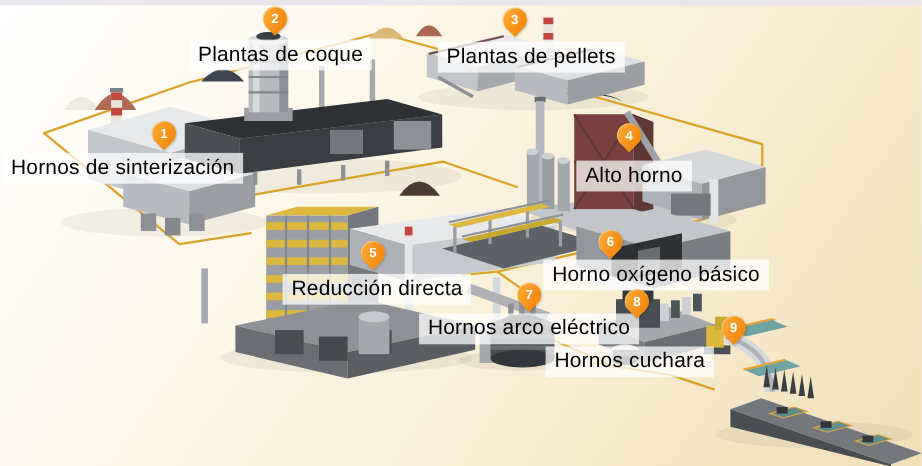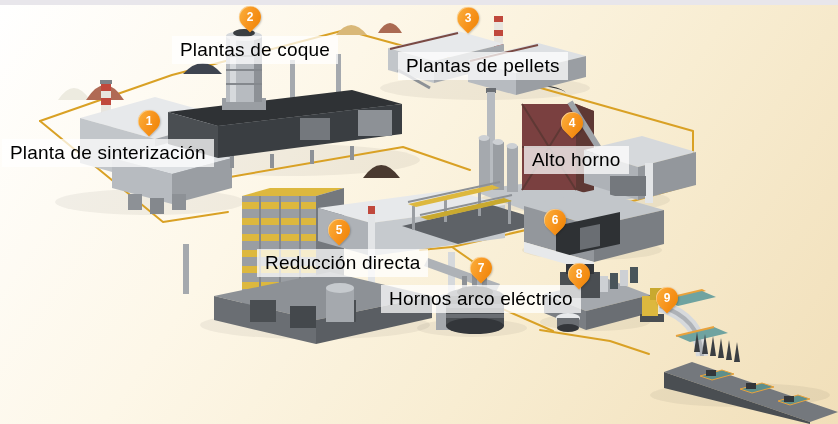--- a/index.html
+++ b/index.html
@@ -287,7 +287,7 @@
 
   <div class="plant-label" style="left:2px;top:139px">Planta de sinterización</div>
   <div class="plant-label" style="left:172px;top:36px">Plantas de coque</div>
-  <div class="plant-label" style="left:398px;top:52px">Plantas de pellets</div>
+  <div class="plant-label" style="left:398px;top:38px">Plantas de pellets</div>
   <div class="plant-label" style="left:257px;top:249px">Reducción directa</div>
   <div class="plant-label" style="left:524px;top:146px">Alto horno</div>
   <div class="plant-label" style="left:381px;top:285px">Hornos arco eléctrico</div>

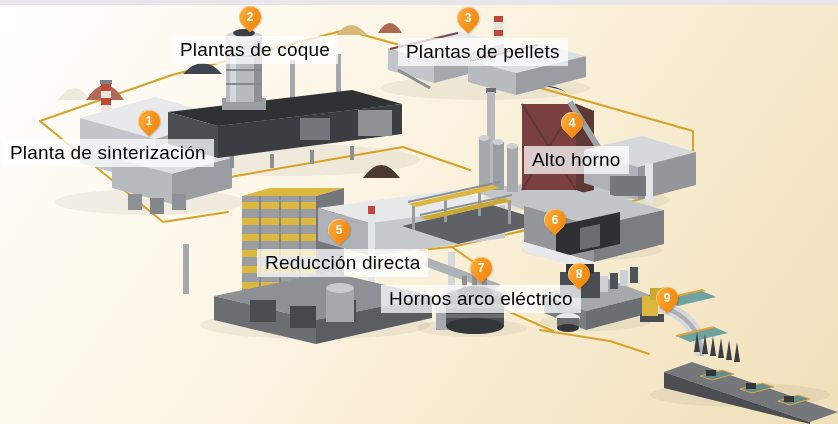--- a/index.html
+++ b/index.html
@@ -285,7 +285,7 @@
     </g>
   </svg>
 
-  <div class="plant-label" style="left:2px;top:139px">Planta de sinterización</div>
+  <div class="plant-label" style="left:2px;top:139px">Hornos de sinterización</div>
   <div class="plant-label" style="left:172px;top:36px">Plantas de coque</div>
   <div class="plant-label" style="left:398px;top:38px">Plantas de pellets</div>
   <div class="plant-label" style="left:257px;top:249px">Reducción directa</div>

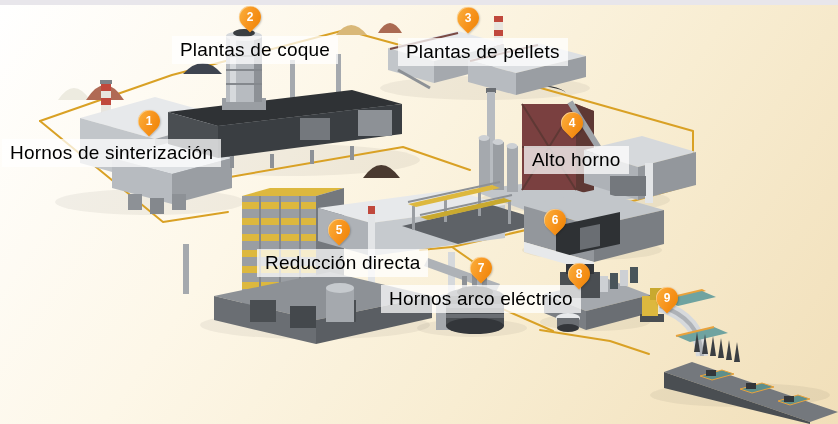--- a/index.html
+++ b/index.html
@@ -290,6 +290,7 @@
   <div class="plant-label" style="left:398px;top:38px">Plantas de pellets</div>
   <div class="plant-label" style="left:257px;top:249px">Reducción directa</div>
   <div class="plant-label" style="left:524px;top:146px">Alto horno</div>
+  <div class="plant-label" style="left:494px;top:236px">Horno oxígeno básico</div>
   <div class="plant-label" style="left:381px;top:285px">Hornos arco eléctrico</div>
 
   <div class="badge" style="left:138px;top:110px">

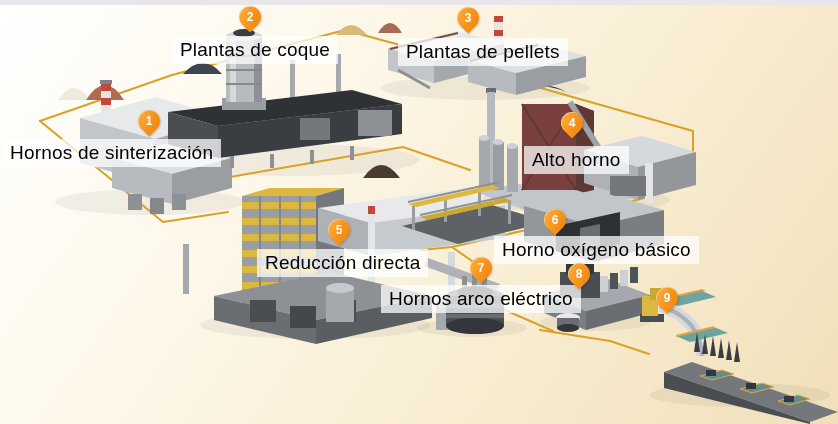--- a/index.html
+++ b/index.html
@@ -292,6 +292,7 @@
   <div class="plant-label" style="left:524px;top:146px">Alto horno</div>
   <div class="plant-label" style="left:494px;top:236px">Horno oxígeno básico</div>
   <div class="plant-label" style="left:381px;top:285px">Hornos arco eléctrico</div>
+  <div class="plant-label" style="left:496px;top:315px">Hornos cuchara</div>
 
   <div class="badge" style="left:138px;top:110px">
       <span>1</span>

